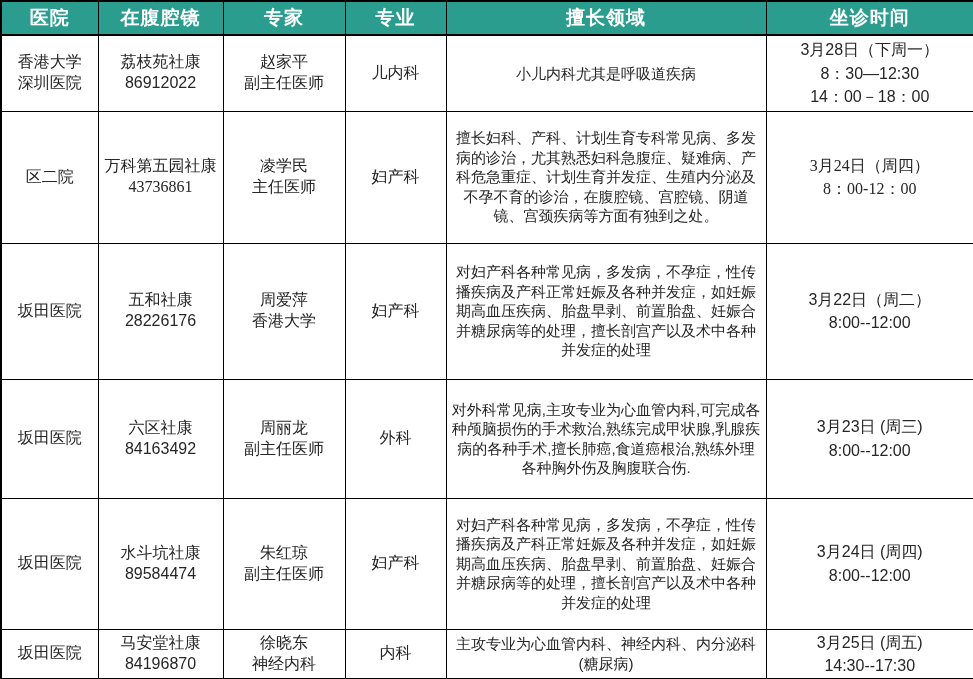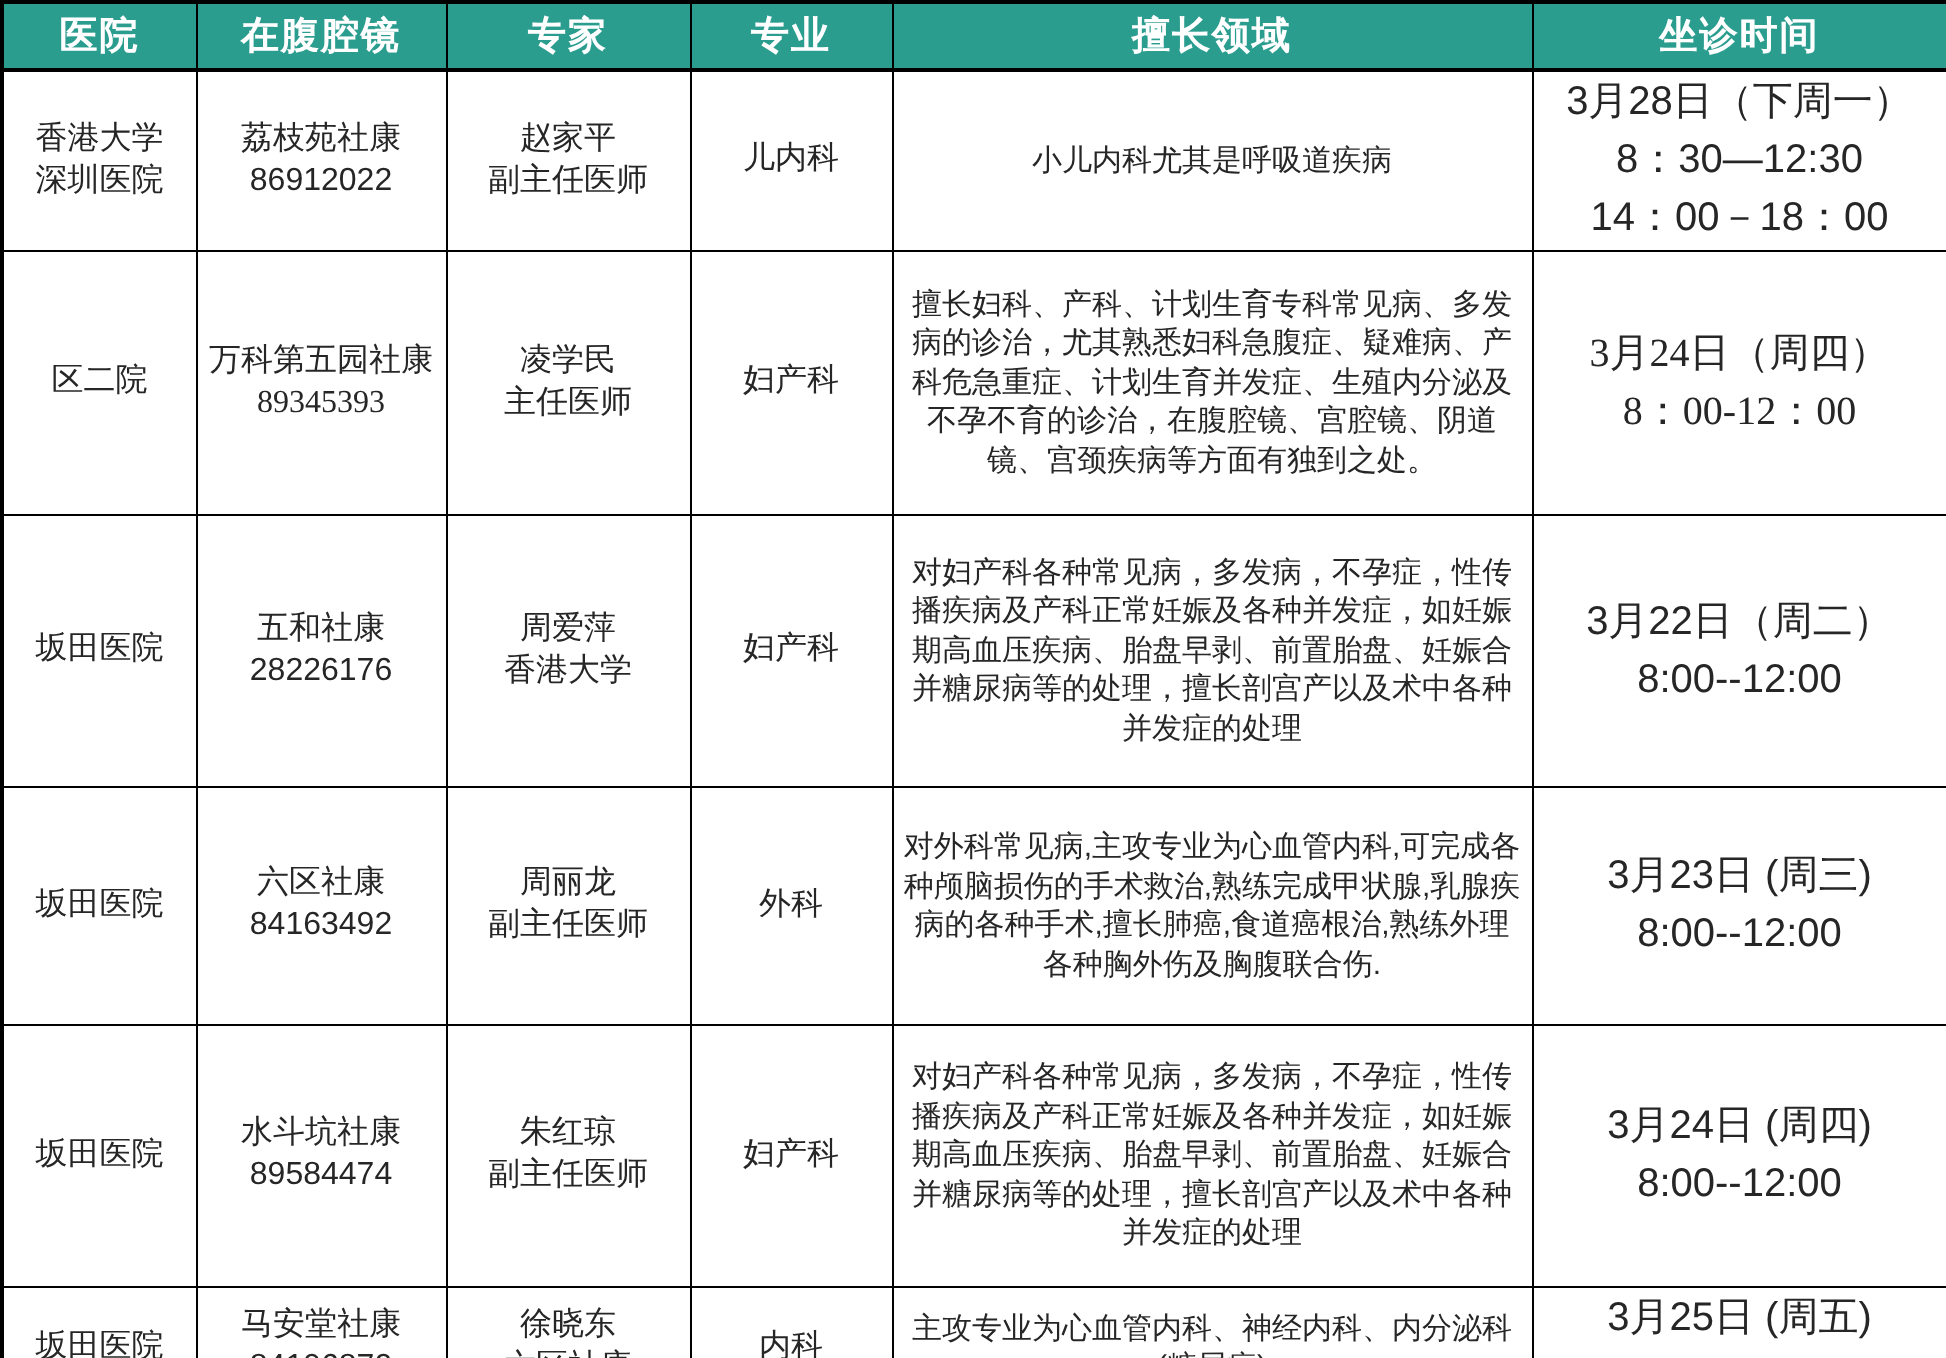--- a/index.html
+++ b/index.html
@@ -46,7 +46,7 @@
   }
   
   td.col-expertise { font-size: 15px; line-height: 1.3; padding: 1px 4px; }
-  td.col-schedule  { font-size: 20px; line-height: 1.45; }
+  td.col-schedule  { font-size: 16px; line-height: 1.45; }
   
   tbody tr:nth-child(1) { height: 76px; }
   tbody tr:nth-child(2) { height: 132px; }

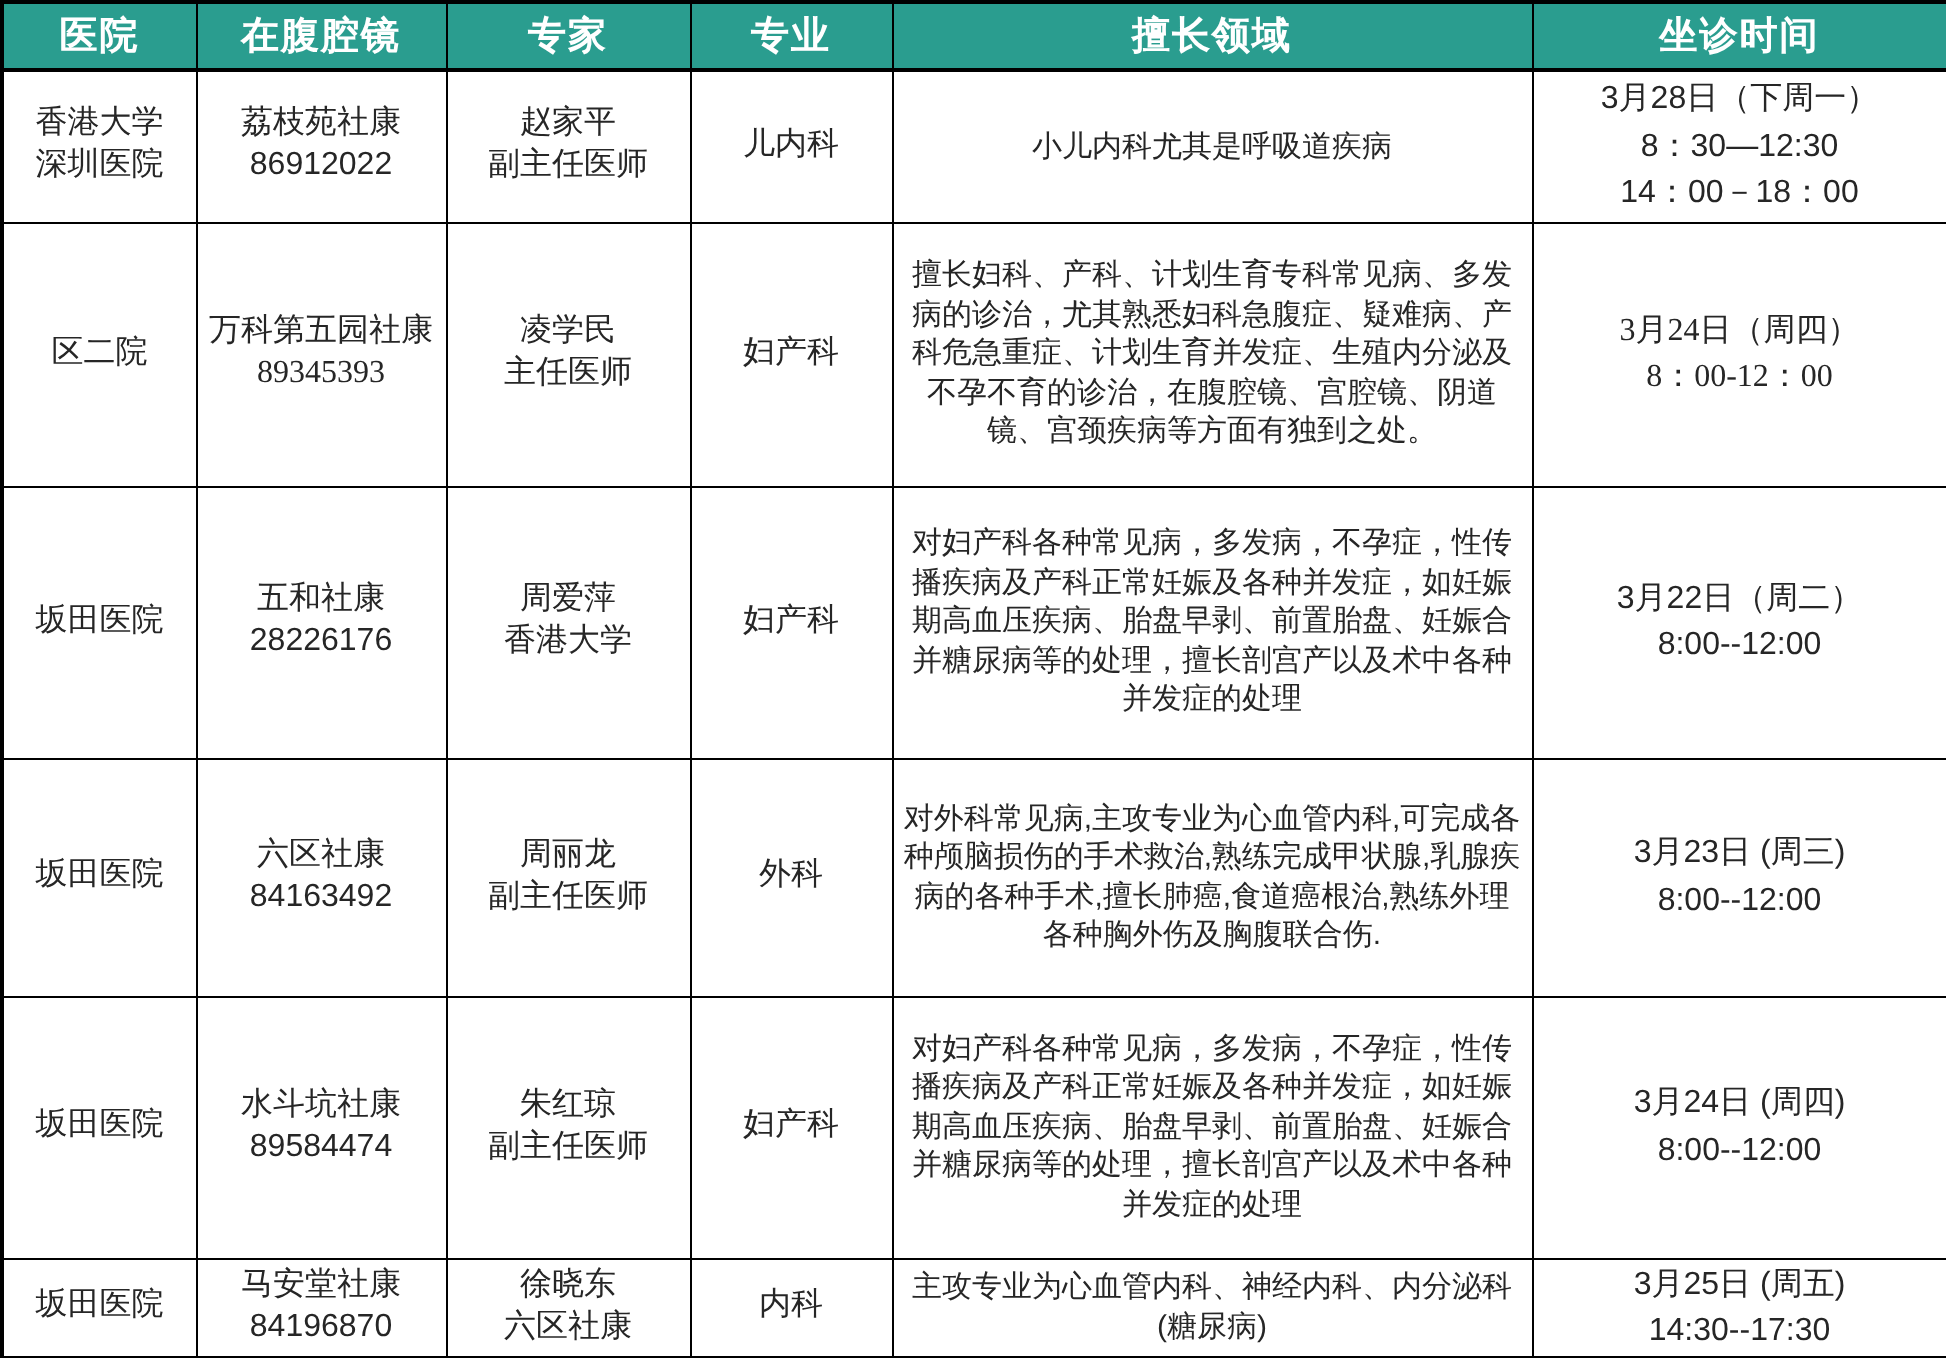--- a/index.html
+++ b/index.html
@@ -103,7 +103,7 @@
         <tr>
           <td class="col-hospital">区二院</td>
           <td class="col-clinic">万科第五园社康
-89345393</td>
+43736861</td>
           <td class="col-expert">凌学民
 主任医师</td>
           <td class="col-specialty">妇产科</td>

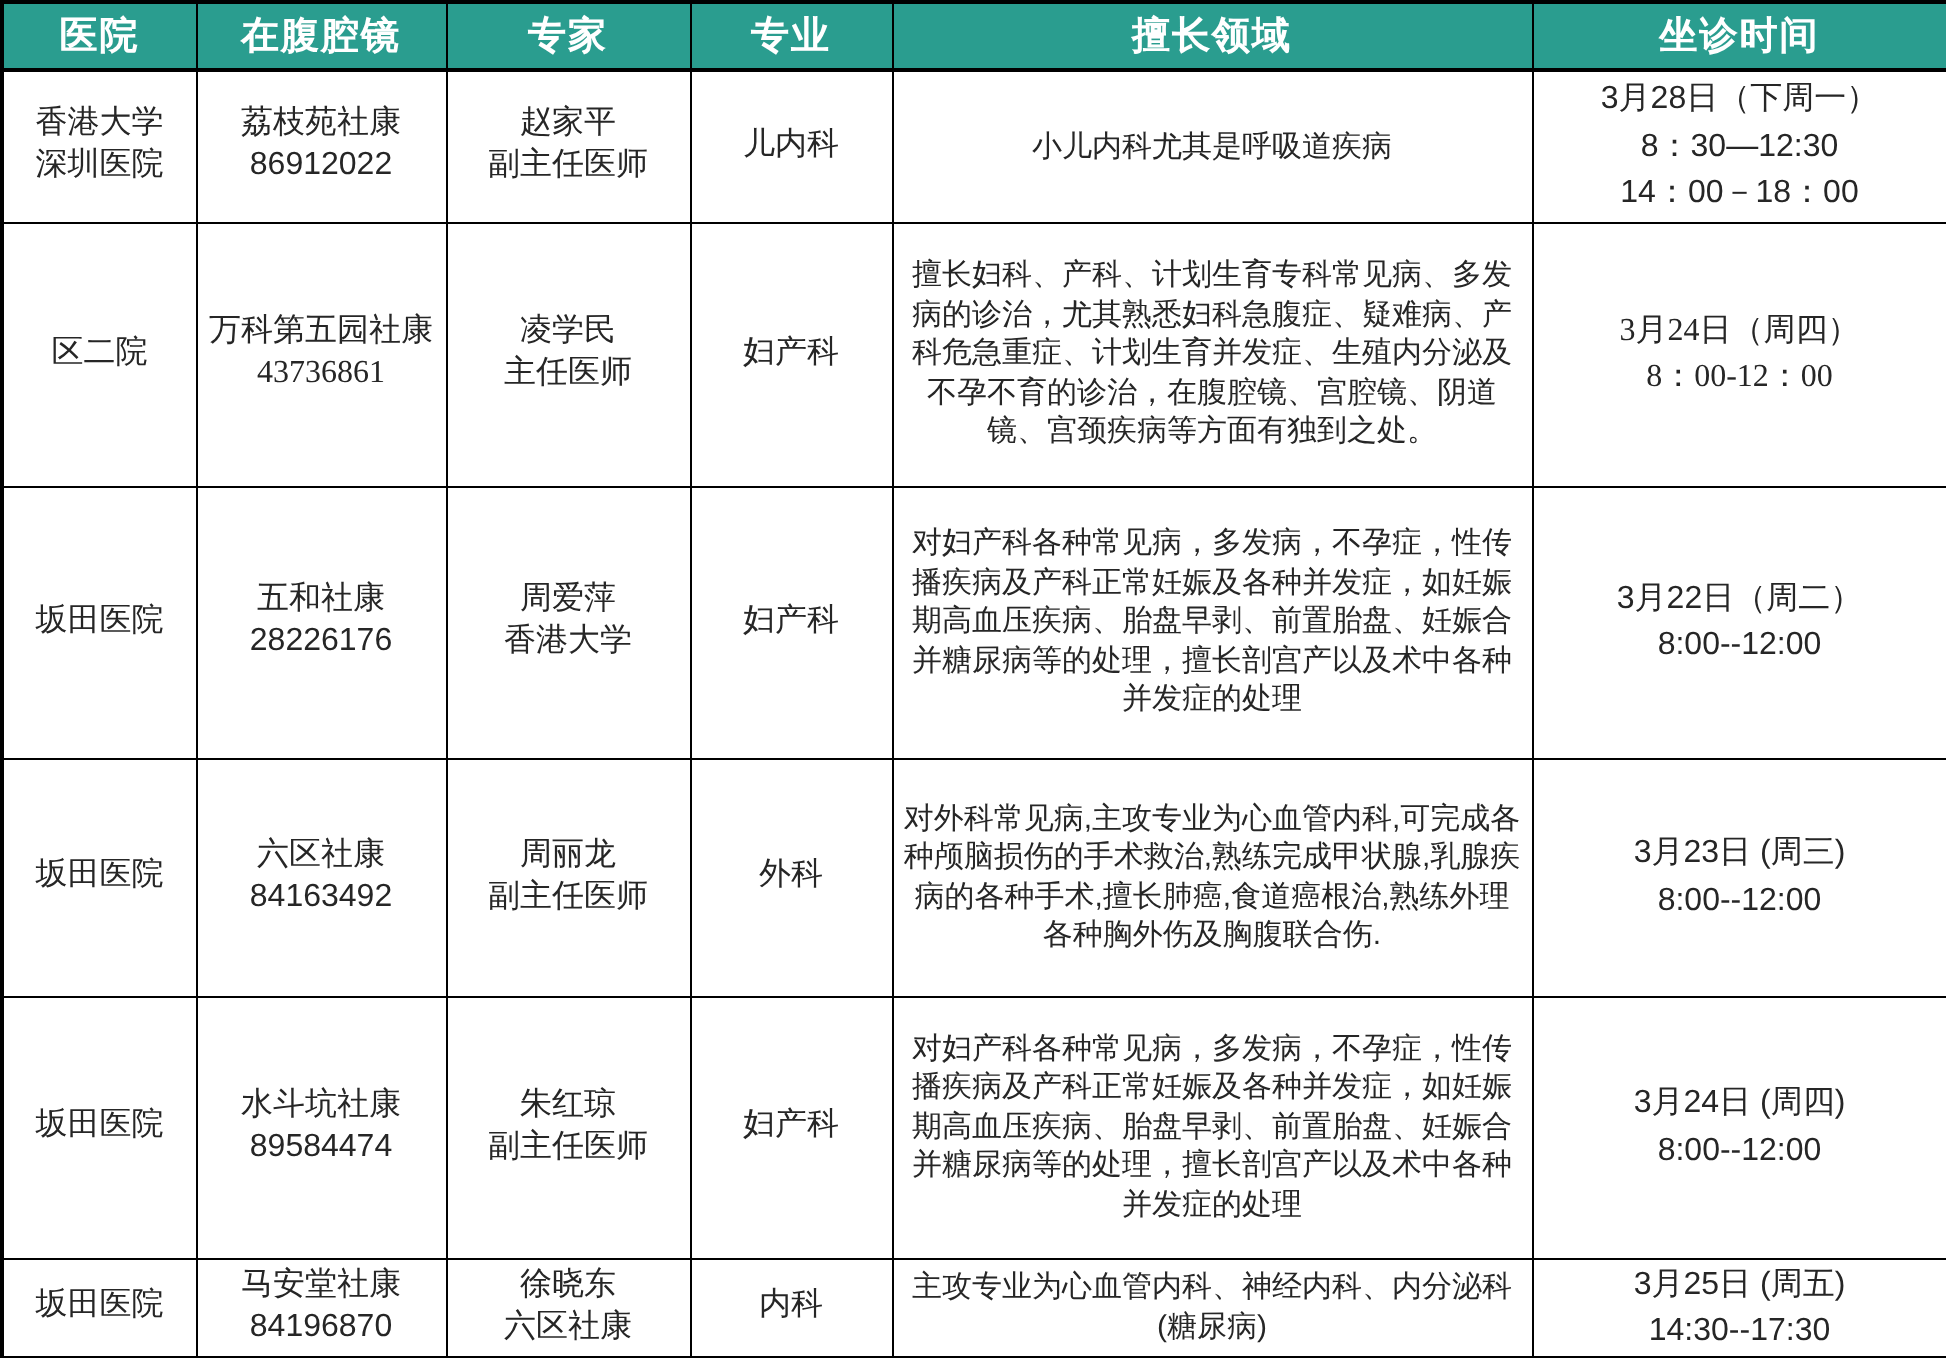--- a/index.html
+++ b/index.html
@@ -149,7 +149,7 @@
           <td class="col-clinic">马安堂社康
 84196870</td>
           <td class="col-expert">徐晓东
-六区社康</td>
+神经内科</td>
           <td class="col-specialty">内科</td>
           <td class="col-expertise">主攻专业为心血管内科、神经内科、内分泌科(糖尿病)</td>
           <td class="col-schedule">3月25日 (周五)

